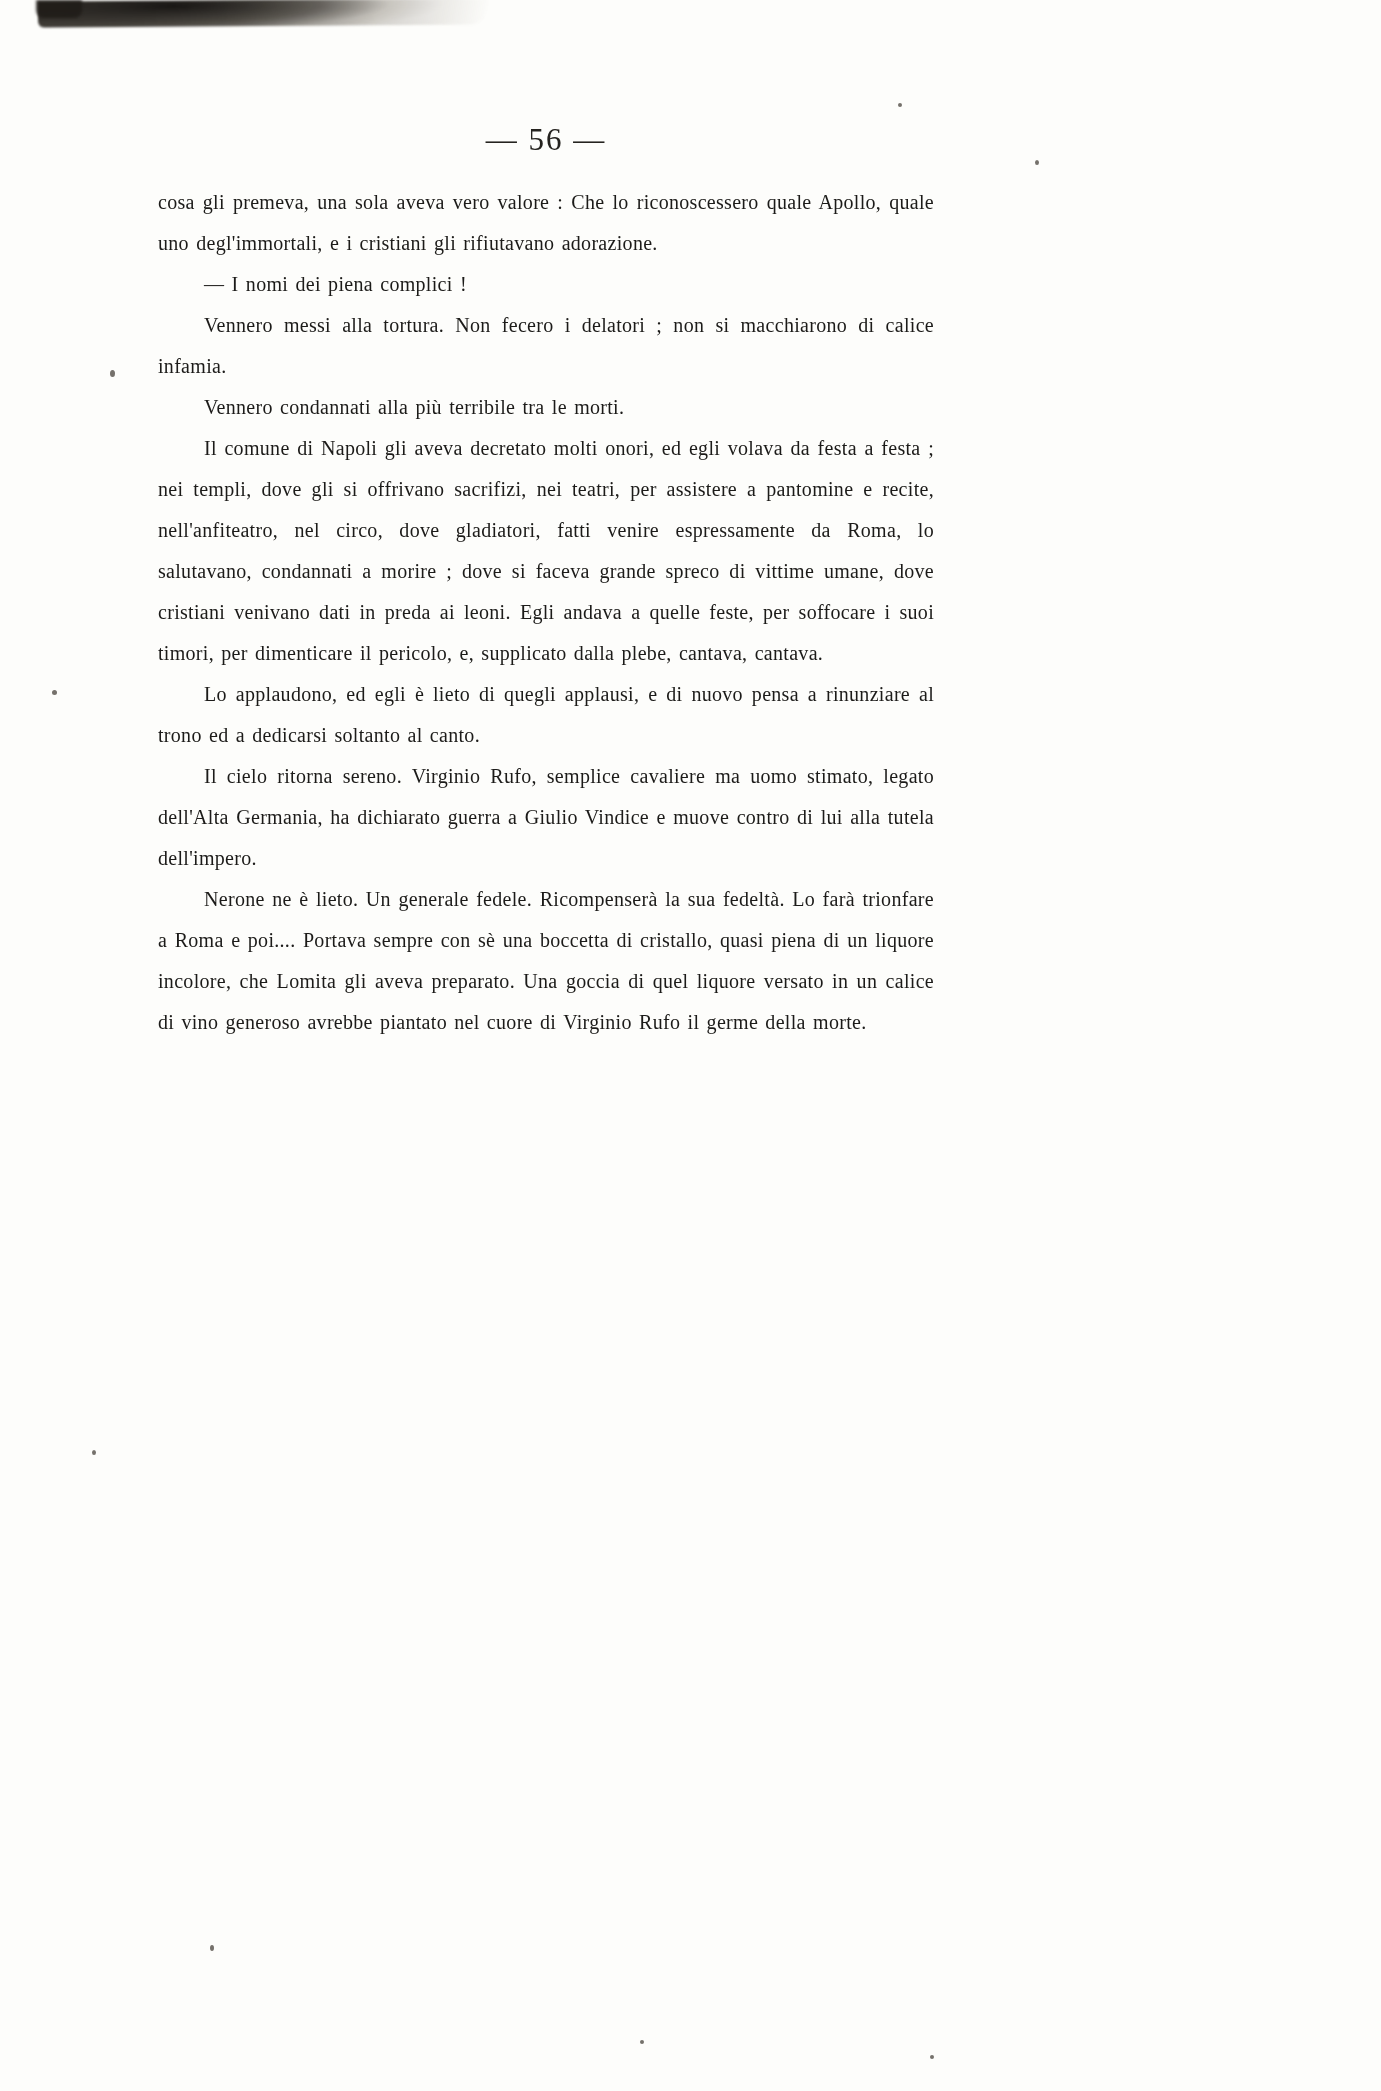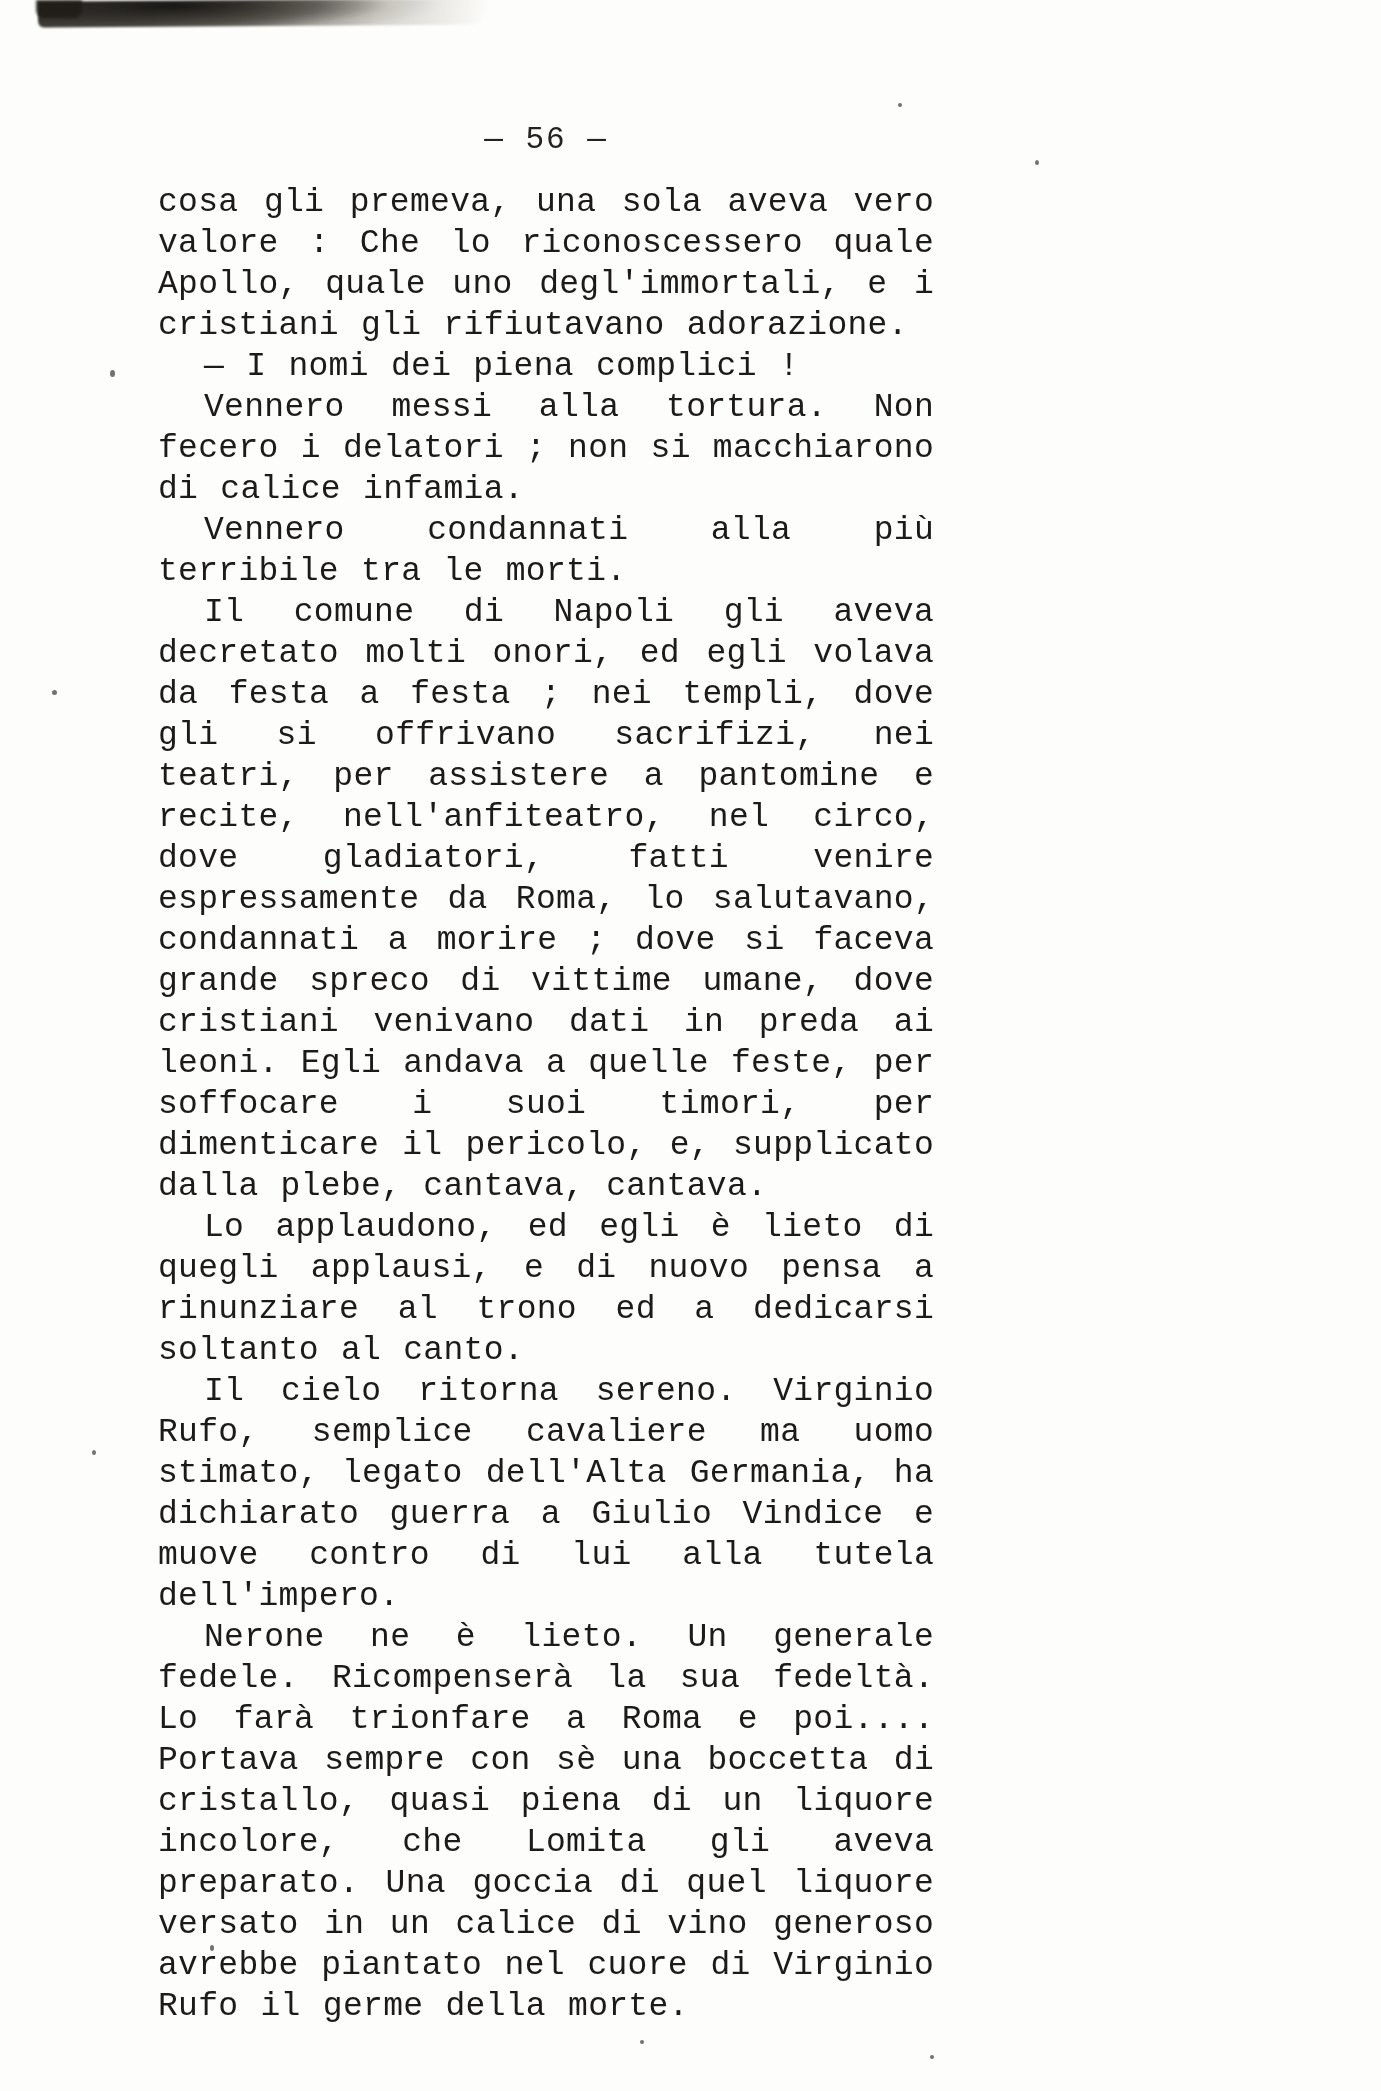--- a/index.html
+++ b/index.html
@@ -13,7 +13,7 @@
     height: 2091px;
     background: #fdfdfb;
     overflow: hidden;
-    font-family: Liberation Mono, monospace;
+    font-family: Liberation Serif, serif;
     color: #1c1b19;
   }
   

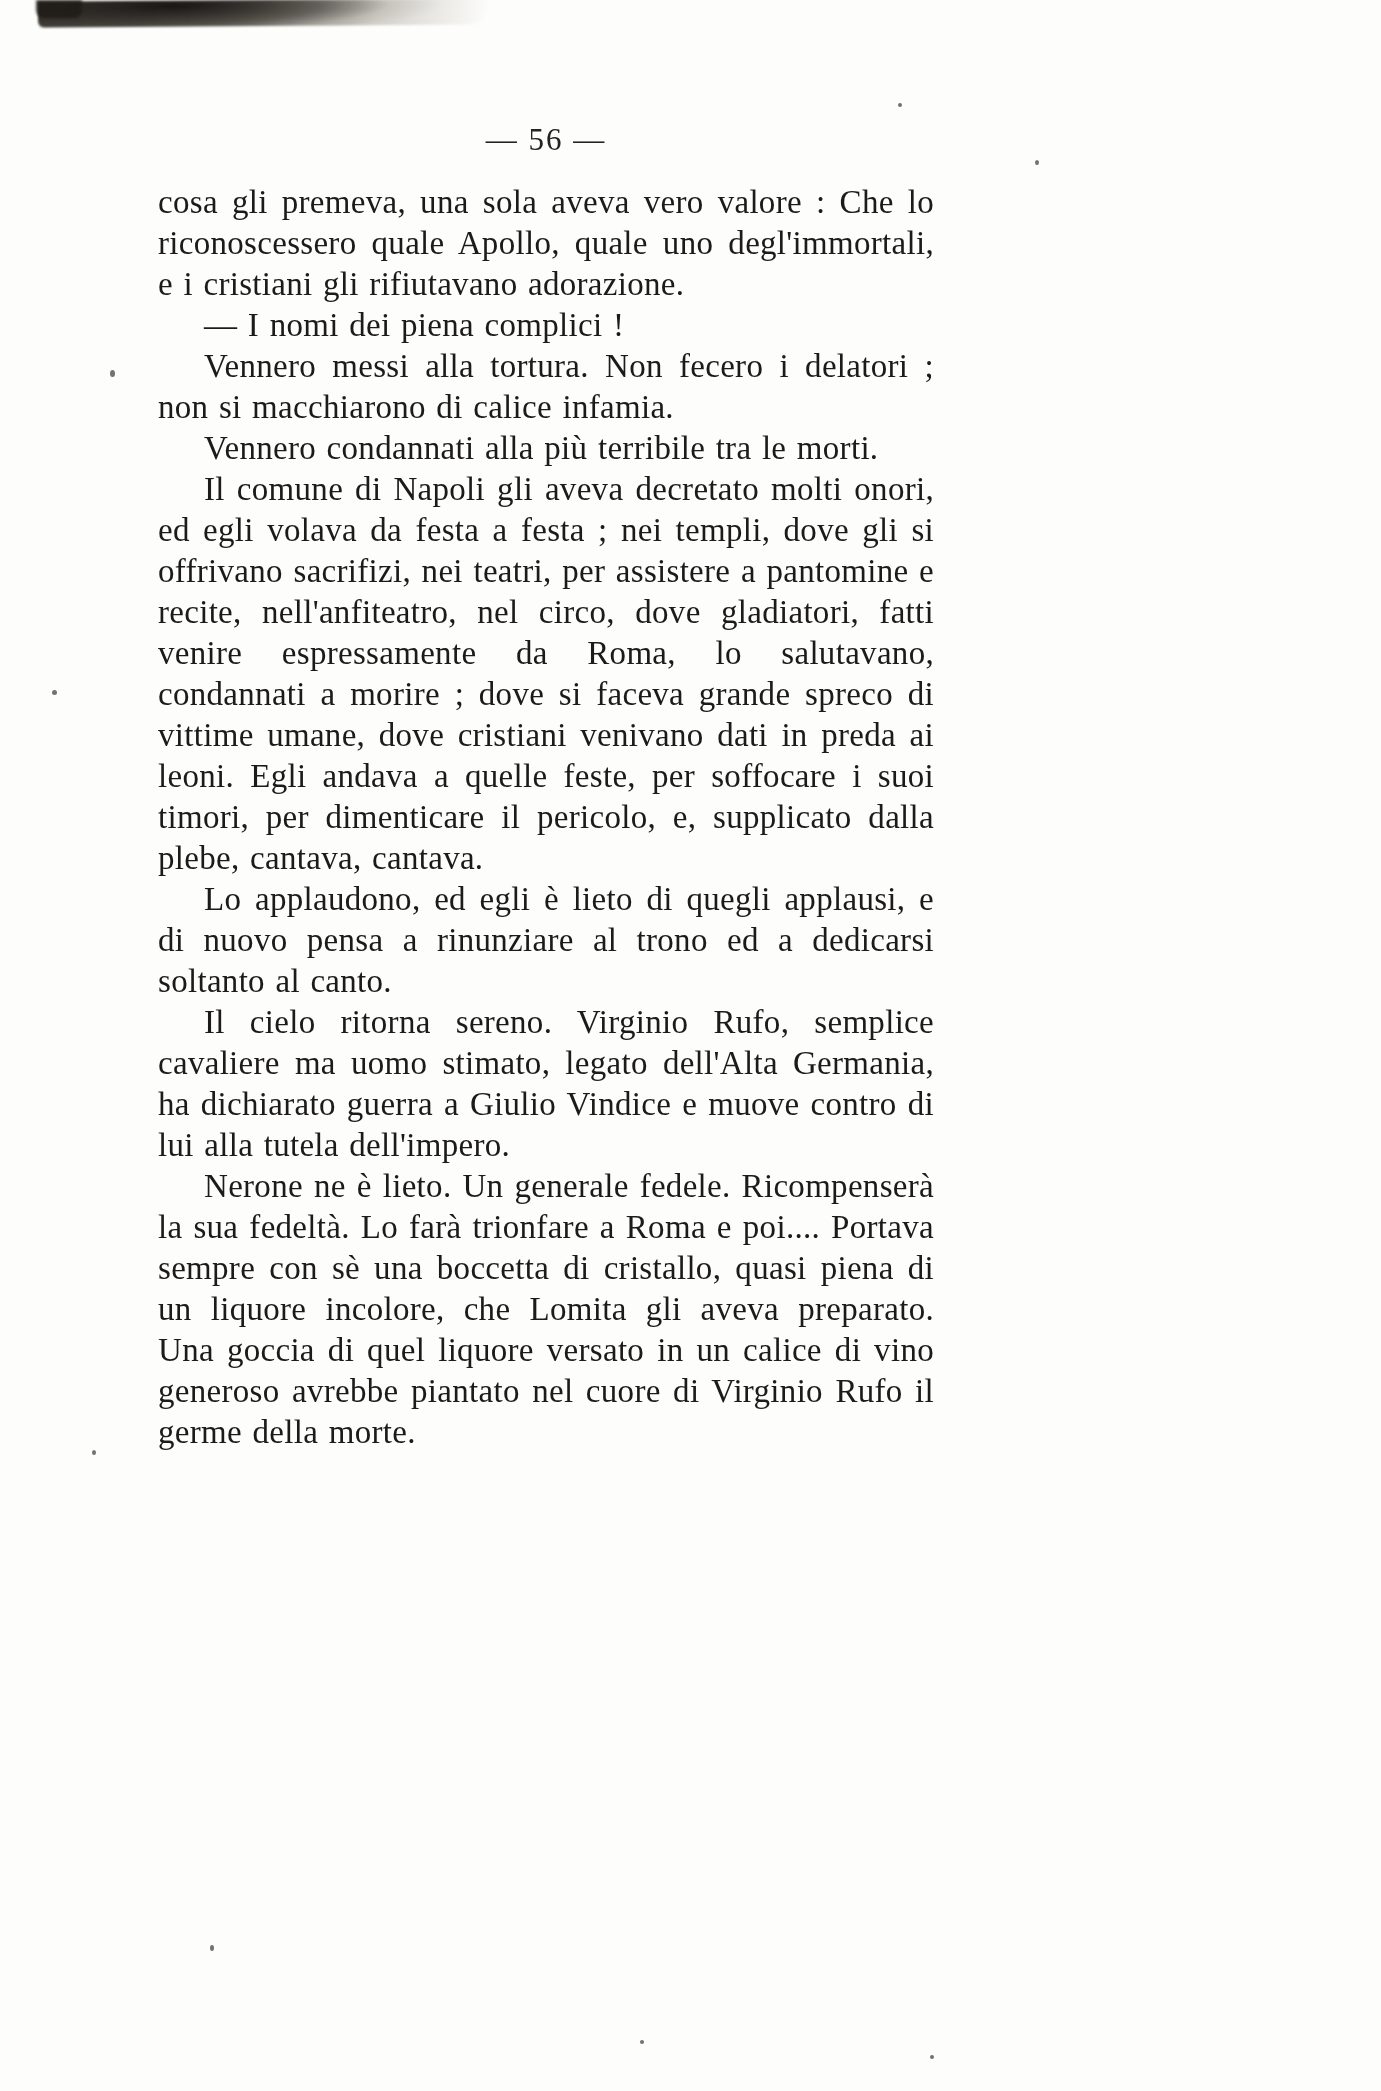--- a/index.html
+++ b/index.html
@@ -61,7 +61,7 @@
     top: 182px;
     left: 158px;
     width: 776px;
-    font-size: 33px;
+    font-size: 20px;
     line-height: 41px;
     text-align: justify;
     letter-spacing: 0.3px;

